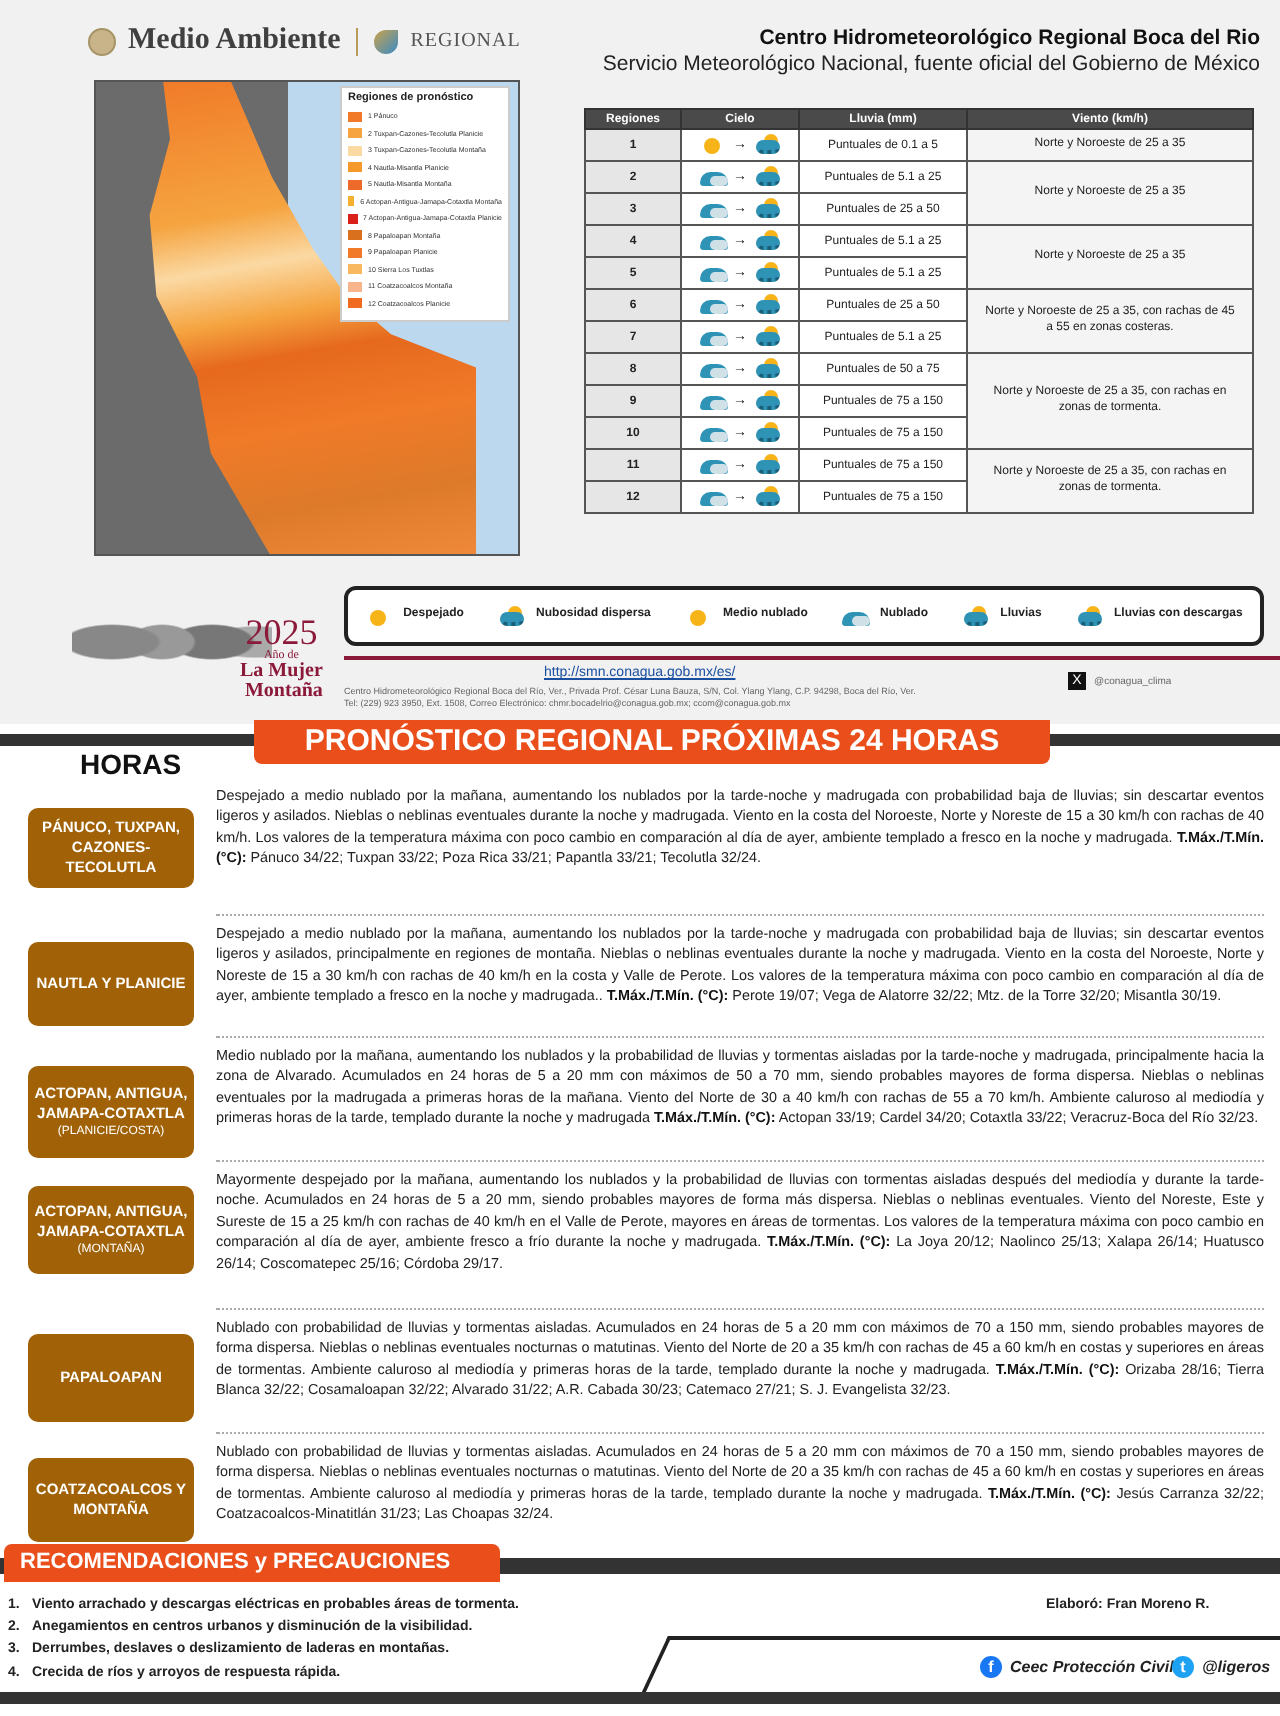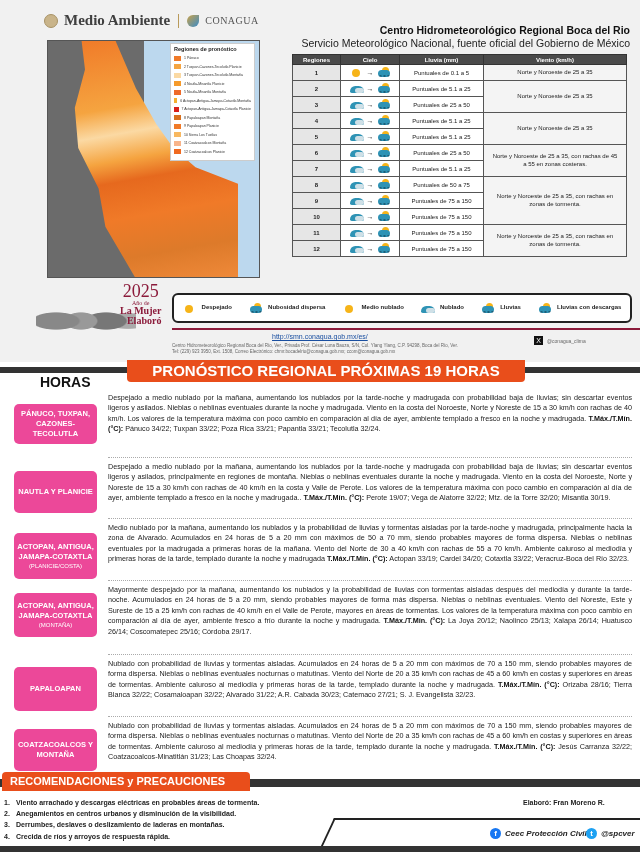--- a/index.html
+++ b/index.html
@@ -97,7 +97,7 @@
     <span class="ma">Medio Ambiente</span>
     <span class="sep"></span>
     <span class="cg-ic"></span>
-    <span class="cg">CONAGUA</span>
+    <span class="cg">REGIONAL</span>
   </div>
 
   <div class="hdr">

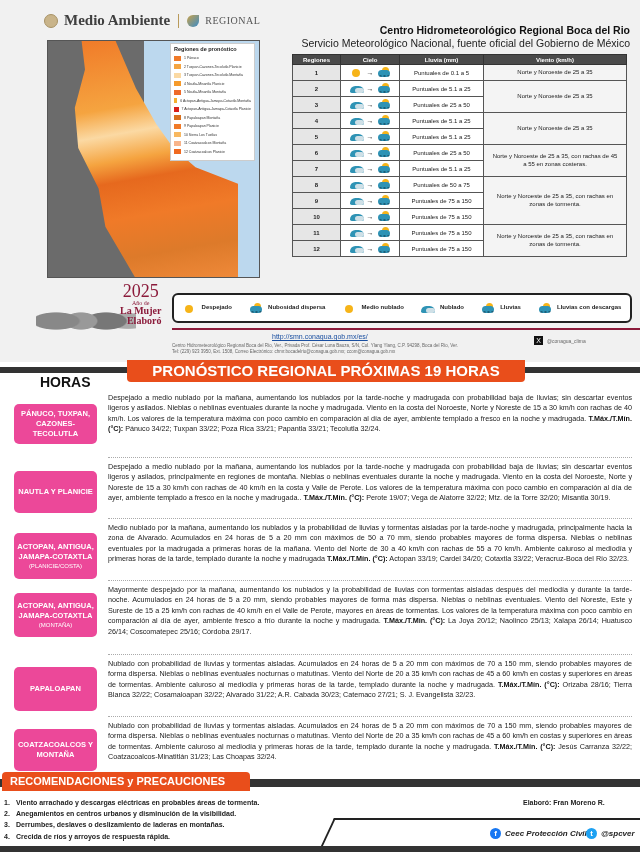--- a/index.html
+++ b/index.html
@@ -15,7 +15,7 @@
   .logo .cg-ic { width: 12px; height: 12px; border-radius: 50% 0 50% 50%; background: linear-gradient(135deg,#c9a24a,#3a8bc7); }
   .logo .cg { font-family: "Liberation Serif", serif; font-size: 10px; color: #555; letter-spacing: .5px; }
 
-  .hdr { position: absolute; right: 10px; top: 13px; text-align: right; margin-top: 11px; }
+  .hdr { position: absolute; right: 10px; top: 13px; text-align: right; }
   .hdr .t1 { font-weight: bold; font-size: 10.5px; color: #111; }
   .hdr .t2 { font-size: 10.5px; color: #222; margin-top: 1px; }
 

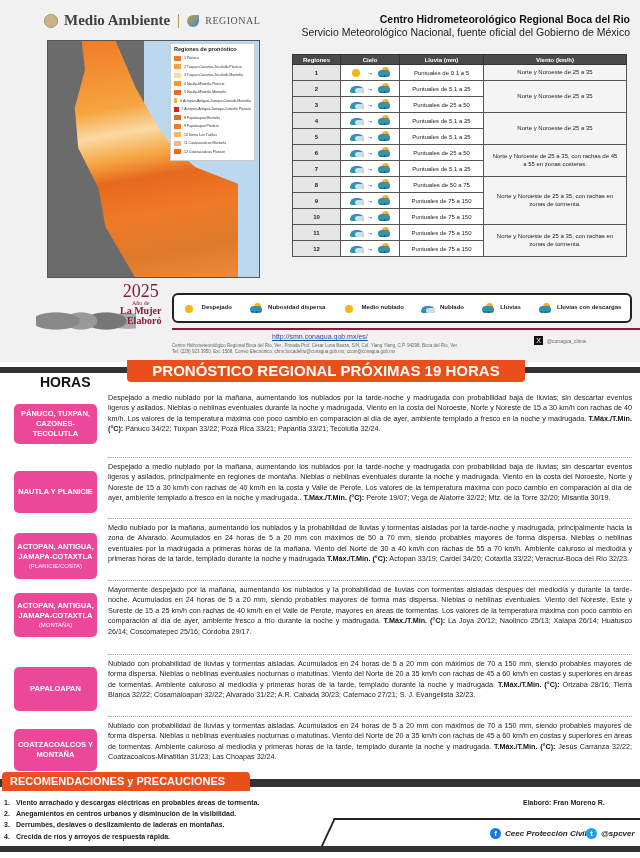--- a/index.html
+++ b/index.html
@@ -48,7 +48,7 @@
 
   .mujer { position: absolute; left: 36px; top: 292px; width: 100px; height: 58px;
     background: radial-gradient(ellipse at 20% 50%, #888 0 20%, transparent 22%), radial-gradient(ellipse at 45% 50%, #999 0 20%, transparent 22%), radial-gradient(ellipse at 70% 50%, #777 0 20%, transparent 22%), radial-gradient(ellipse at 92% 50%, #aaa 0 18%, transparent 20%); }
-  .year { position: absolute; left: 120px; top: 282px; text-align: center; color: #8b1a3a; font-family: "Liberation Serif", serif; line-height: 1; }
+  .year { position: absolute; left: 120px; top: 307px; text-align: center; color: #8b1a3a; font-family: "Liberation Serif", serif; line-height: 1; }
   .year .y { font-size: 18px; }
   .year .a { font-size: 6px; }
   .year .m { font-size: 10px; font-weight: bold; text-align: right; }

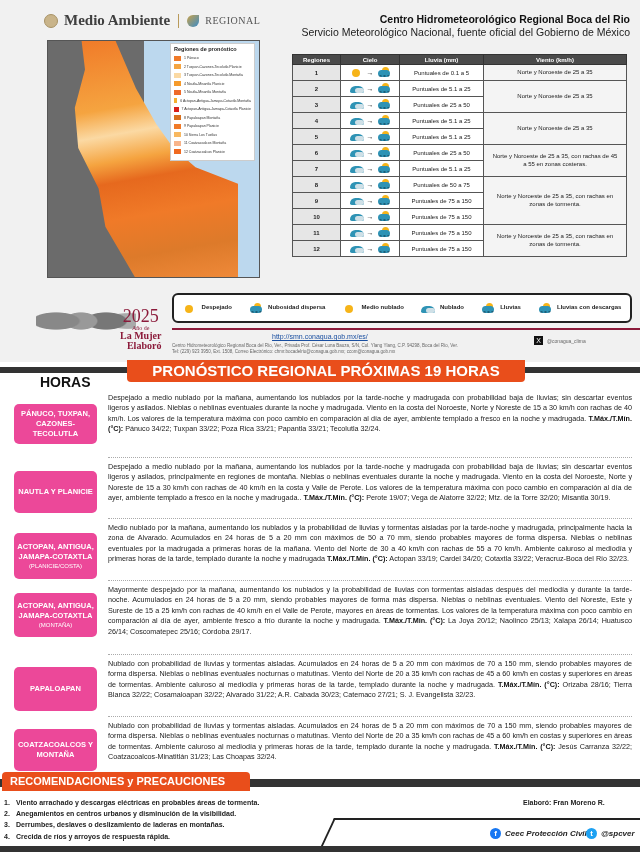--- a/index.html
+++ b/index.html
@@ -319,7 +319,7 @@
     <div class="y">2025</div>
     <div class="a">Año de</div>
     <div class="m">La Mujer</div>
-    <div class="m">Elaboró</div>
+    <div class="m">Montaña</div>
   </div>
 
   <div class="sky-legend">

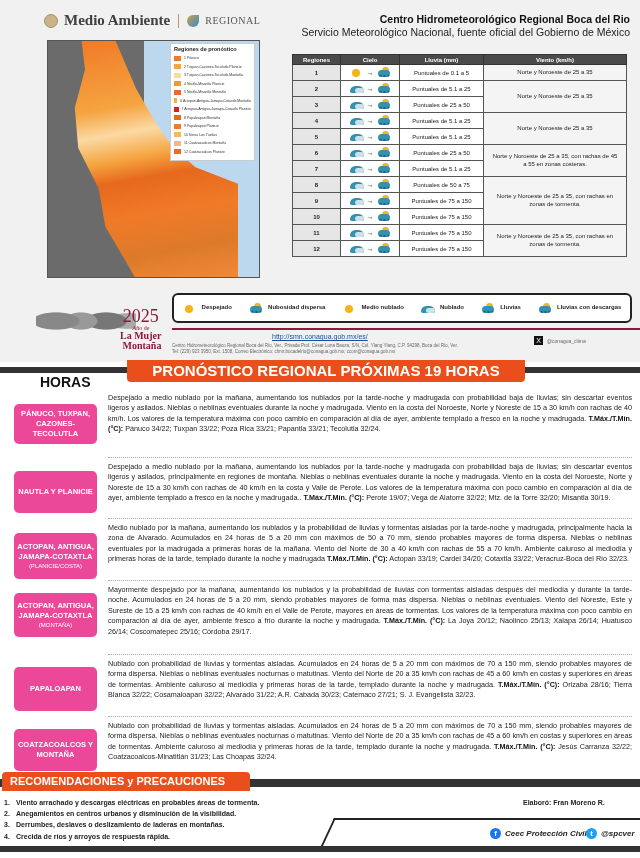--- a/index.html
+++ b/index.html
@@ -362,7 +362,7 @@
 </div>
 
 <div class="banner-bar"></div>
-<div class="banner">PRONÓSTICO REGIONAL PRÓXIMAS 19 HORAS</div>
+<div class="banner">PRONÓSTICO REGIONAL PRÓXIMAS 24 HORAS</div>
 <div class="cuenca">HORAS</div>
 
 <div id="basins">

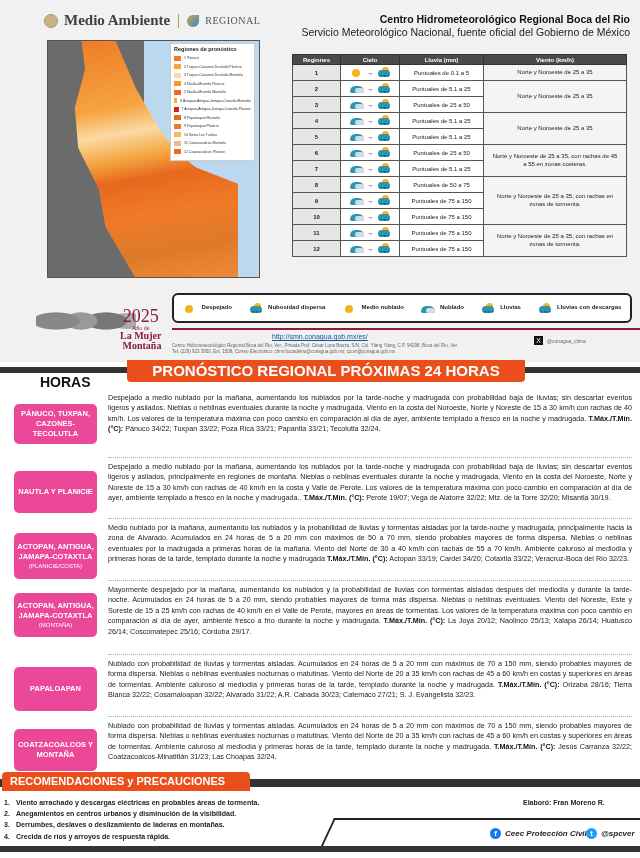--- a/index.html
+++ b/index.html
@@ -68,7 +68,7 @@
   .banner { position: absolute; left: 127px; top: 360px; width: 398px; height: 22px; background: #e94e1b; border-radius: 0 0 4px 4px; color: #fff; font-weight: bold; font-size: 15px; text-align: center; line-height: 22px; }
 
   .cuenca { position: absolute; left: 40px; top: 374px; font-weight: bold; font-size: 14px; color: #111; }
-  .bname { position: absolute; left: 14px; width: 83px; background: #ec4899; color: #fff; font-weight: bold; font-size: 7.5px; text-align: center; border-radius: 5px; display: flex; flex-direction: column; justify-content: center; line-height: 1.35; }
+  .bname { position: absolute; left: 14px; width: 83px; background: #a16207; color: #fff; font-weight: bold; font-size: 7.5px; text-align: center; border-radius: 5px; display: flex; flex-direction: column; justify-content: center; line-height: 1.35; }
   .bname .sub { font-size: 6px; font-weight: normal; }
   .btext { position: absolute; left: 108px; width: 524px; font-size: 7.2px; line-height: 1.45; text-align: justify; color: #222; }
   .btext b { font-weight: bold; color: #111; }

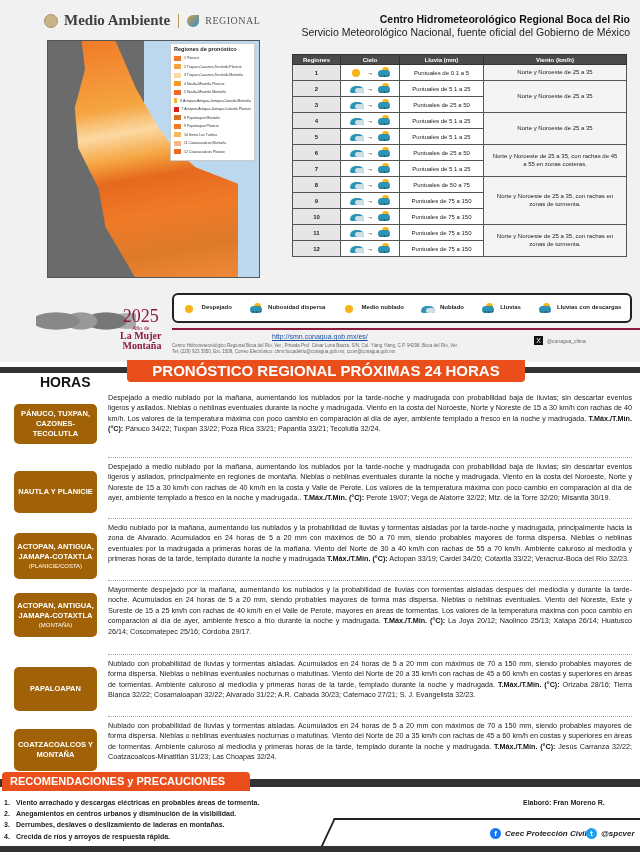--- a/index.html
+++ b/index.html
@@ -416,7 +416,7 @@
 </div>
 <div class="social" style="left:586px;">
   <span class="ci tw">t</span>
-  <span>@spcver</span>
+  <span>@ligeros</span>
 </div>
 <div class="foot-bar"></div>
 

